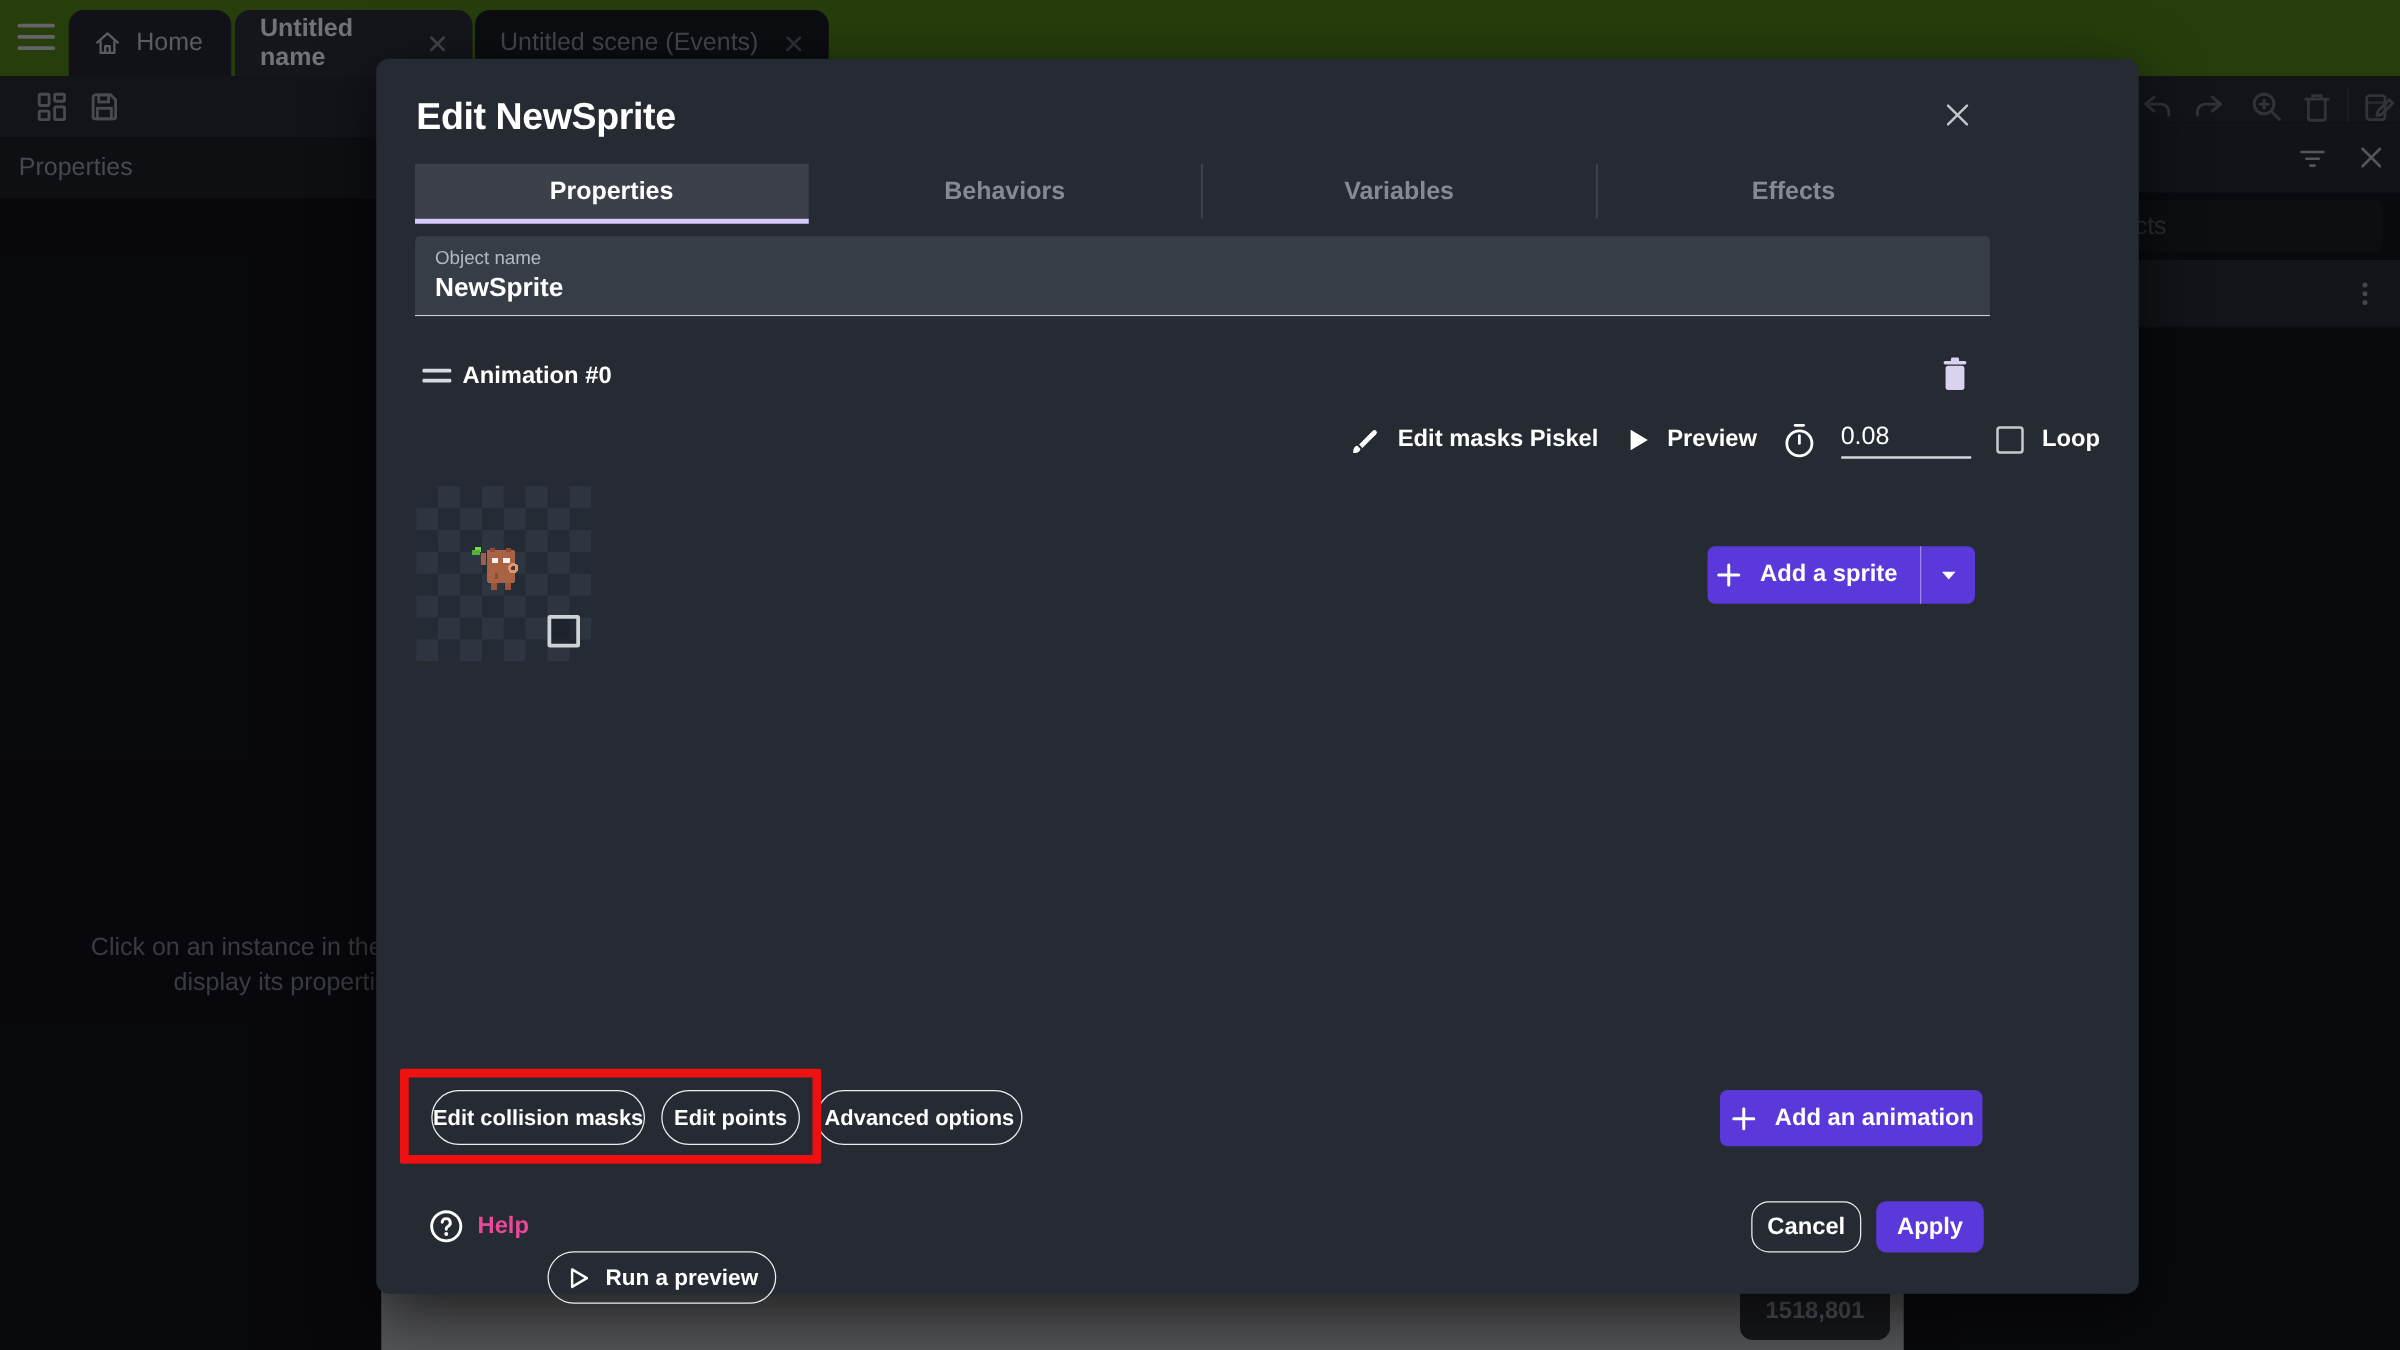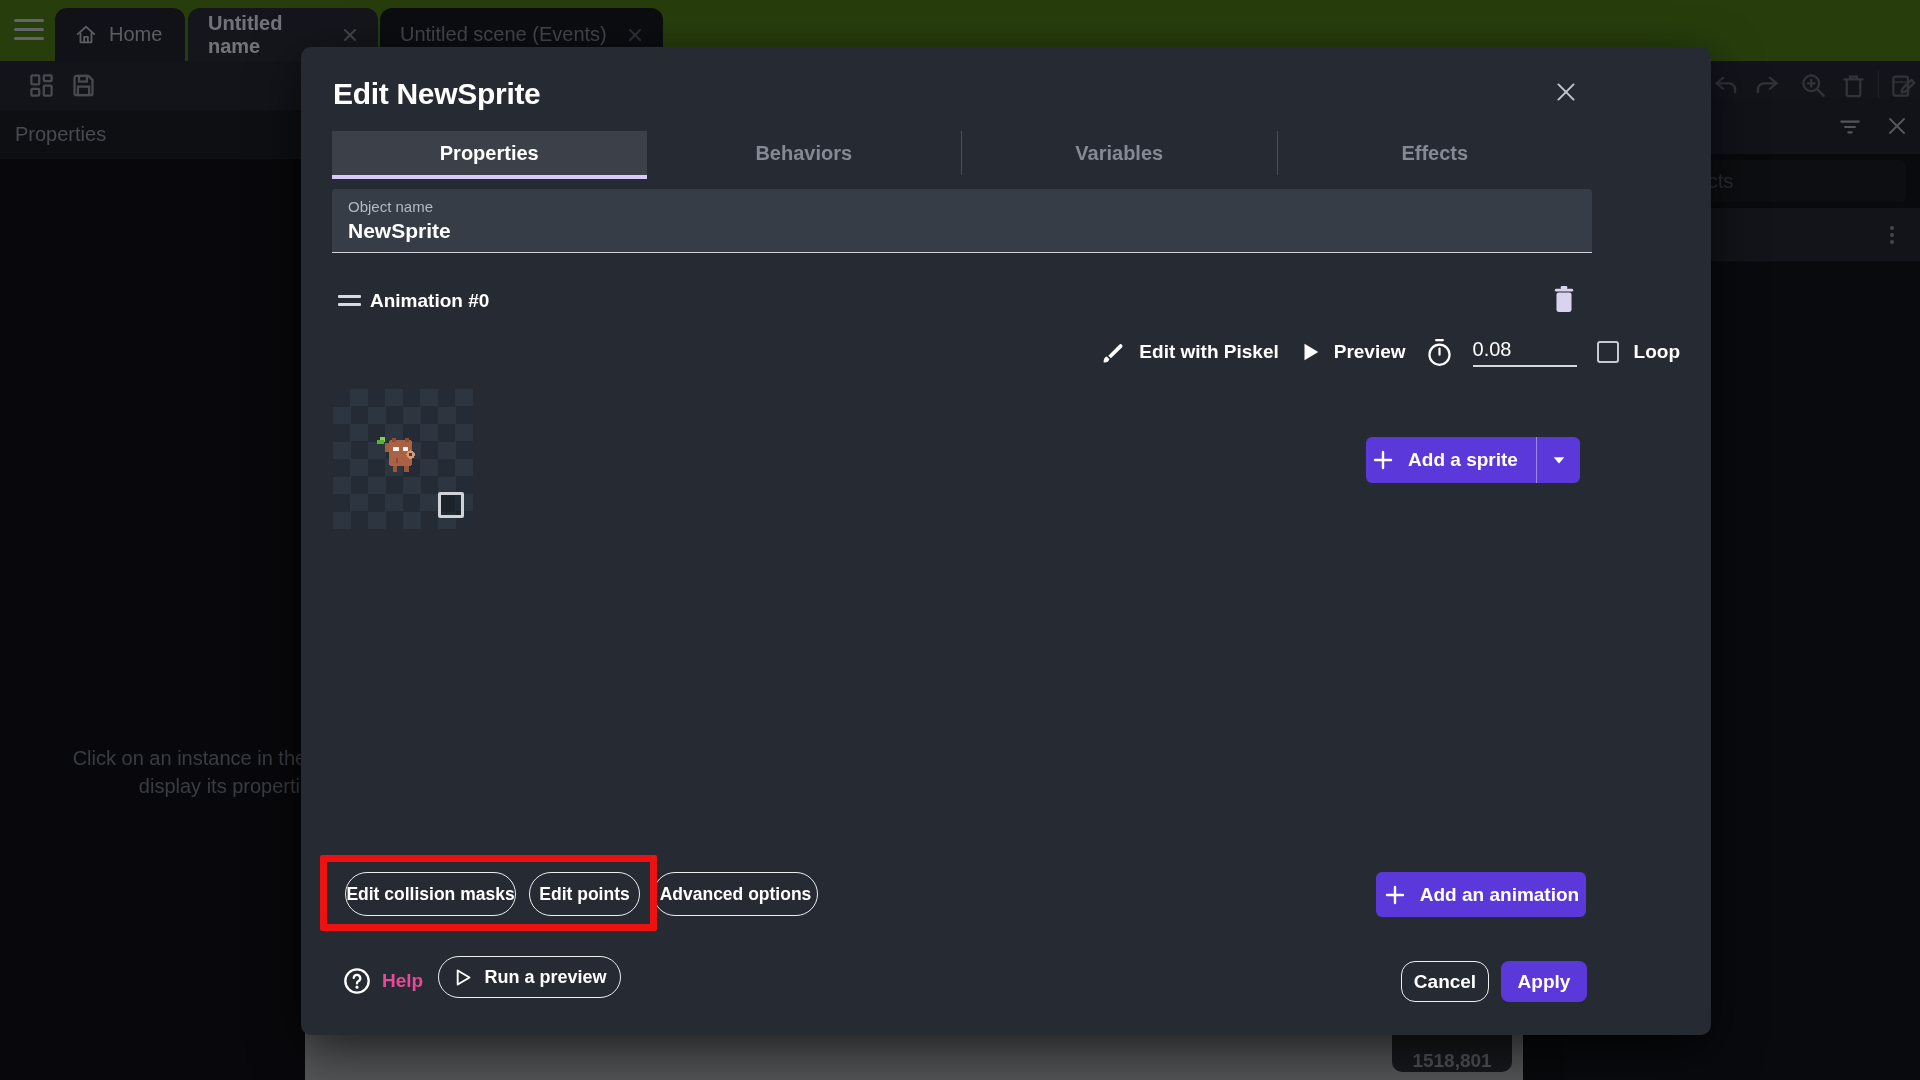--- a/index.html
+++ b/index.html
@@ -311,7 +311,7 @@
               <path d="M7 15 L17.5 4.5 a1.8 1.8 0 0 1 2.6 2.6 L9.5 17.6 z"></path>
             </svg>
         </span>
-        <span class="lbl">Edit with Piskel</span>
+        <span class="lbl">Edit masks Piskel</span>
       </span>
       <span class="grp">
         <span>

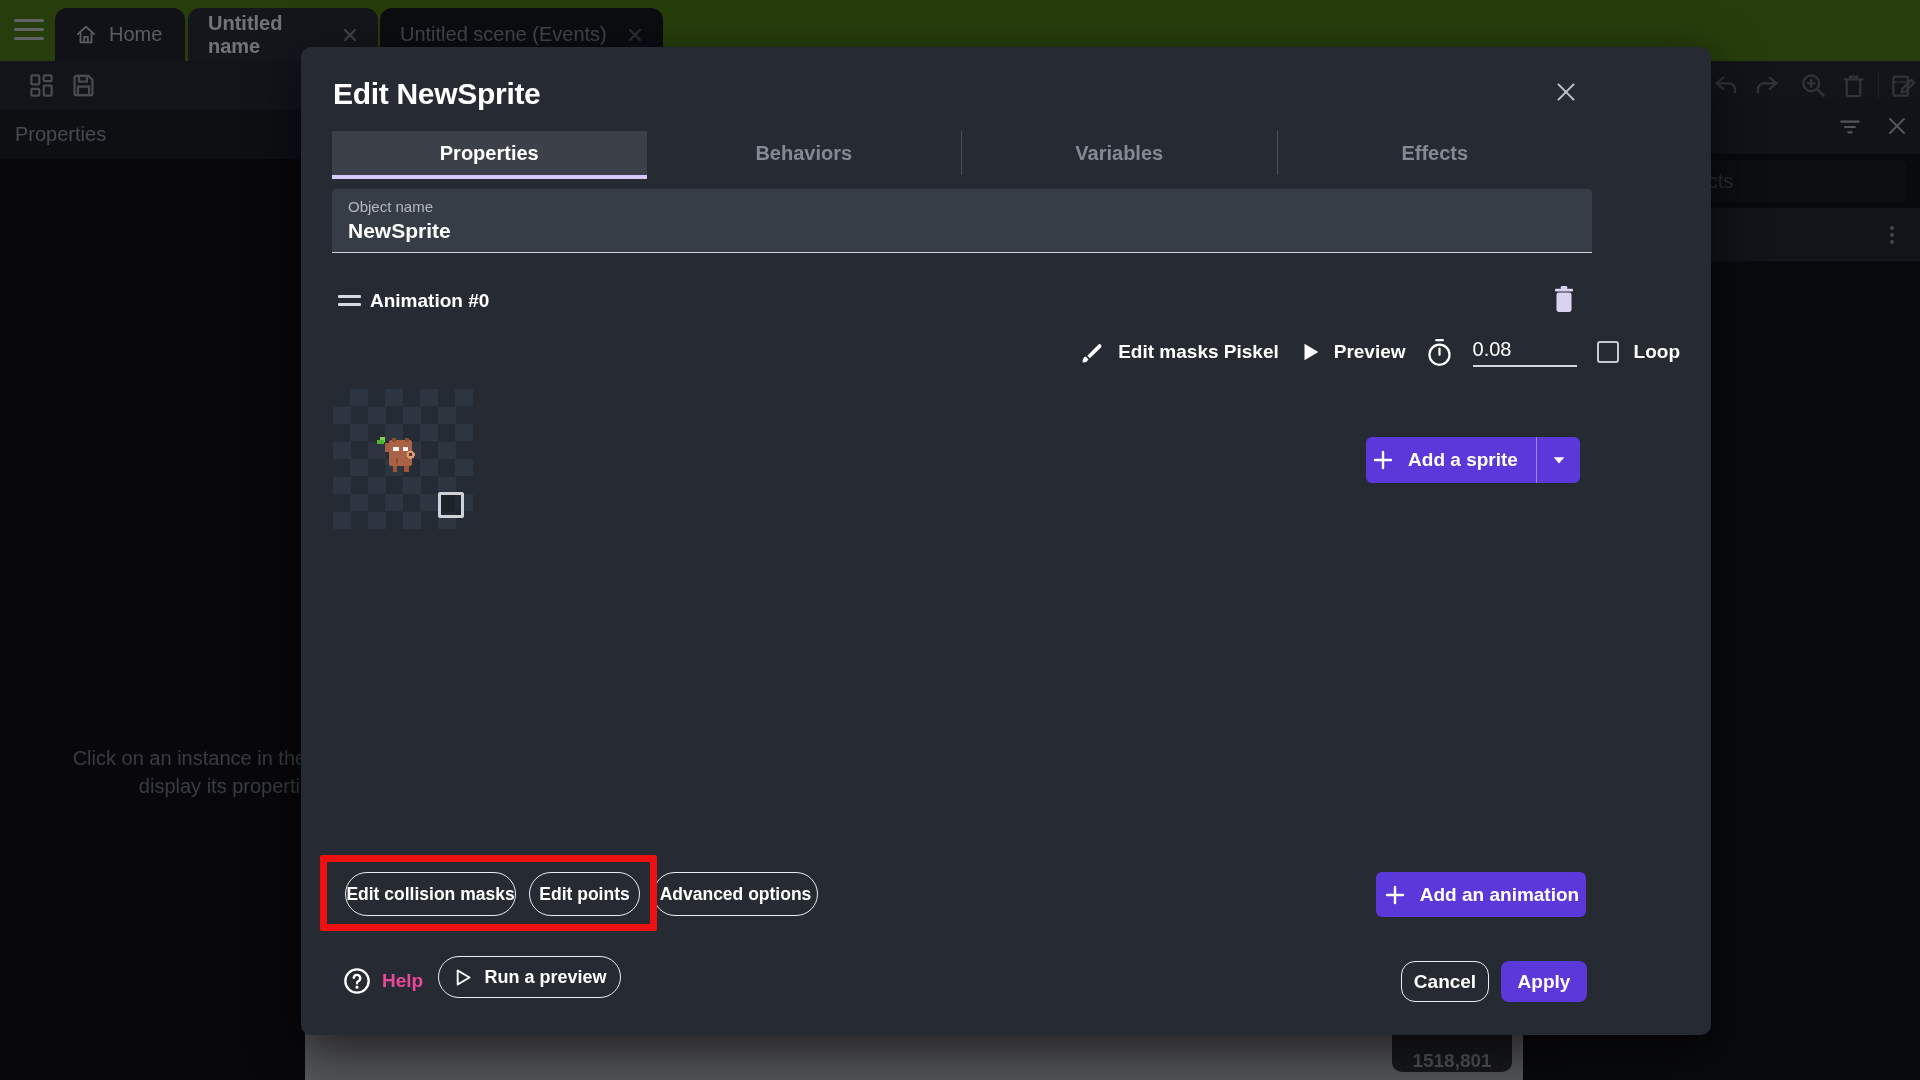--- a/index.html
+++ b/index.html
@@ -93,7 +93,7 @@
 
   .help-icon { position:absolute; left:42px; top:920px; width:28px; height:28px; color:#fff; cursor:pointer; }
   .help-label { position:absolute; left:81px; top:923px; color:#ec4899; font-size:19px; font-weight:700; cursor:pointer; }
-  .run-preview { position:absolute; left:137px; top:909px; width:183px; height:42px; border-radius:21px; }
+  .run-preview { position:absolute; left:137px; top:954px; width:183px; height:42px; border-radius:21px; }
   .btn-cancel { position:absolute; left:1100px; top:914px; width:88px; height:41px; border-radius:14px; font-size:19px; }
   .btn-apply { position:absolute; left:1200px; top:914px; width:86px; height:41px; border-radius:8px; }
 

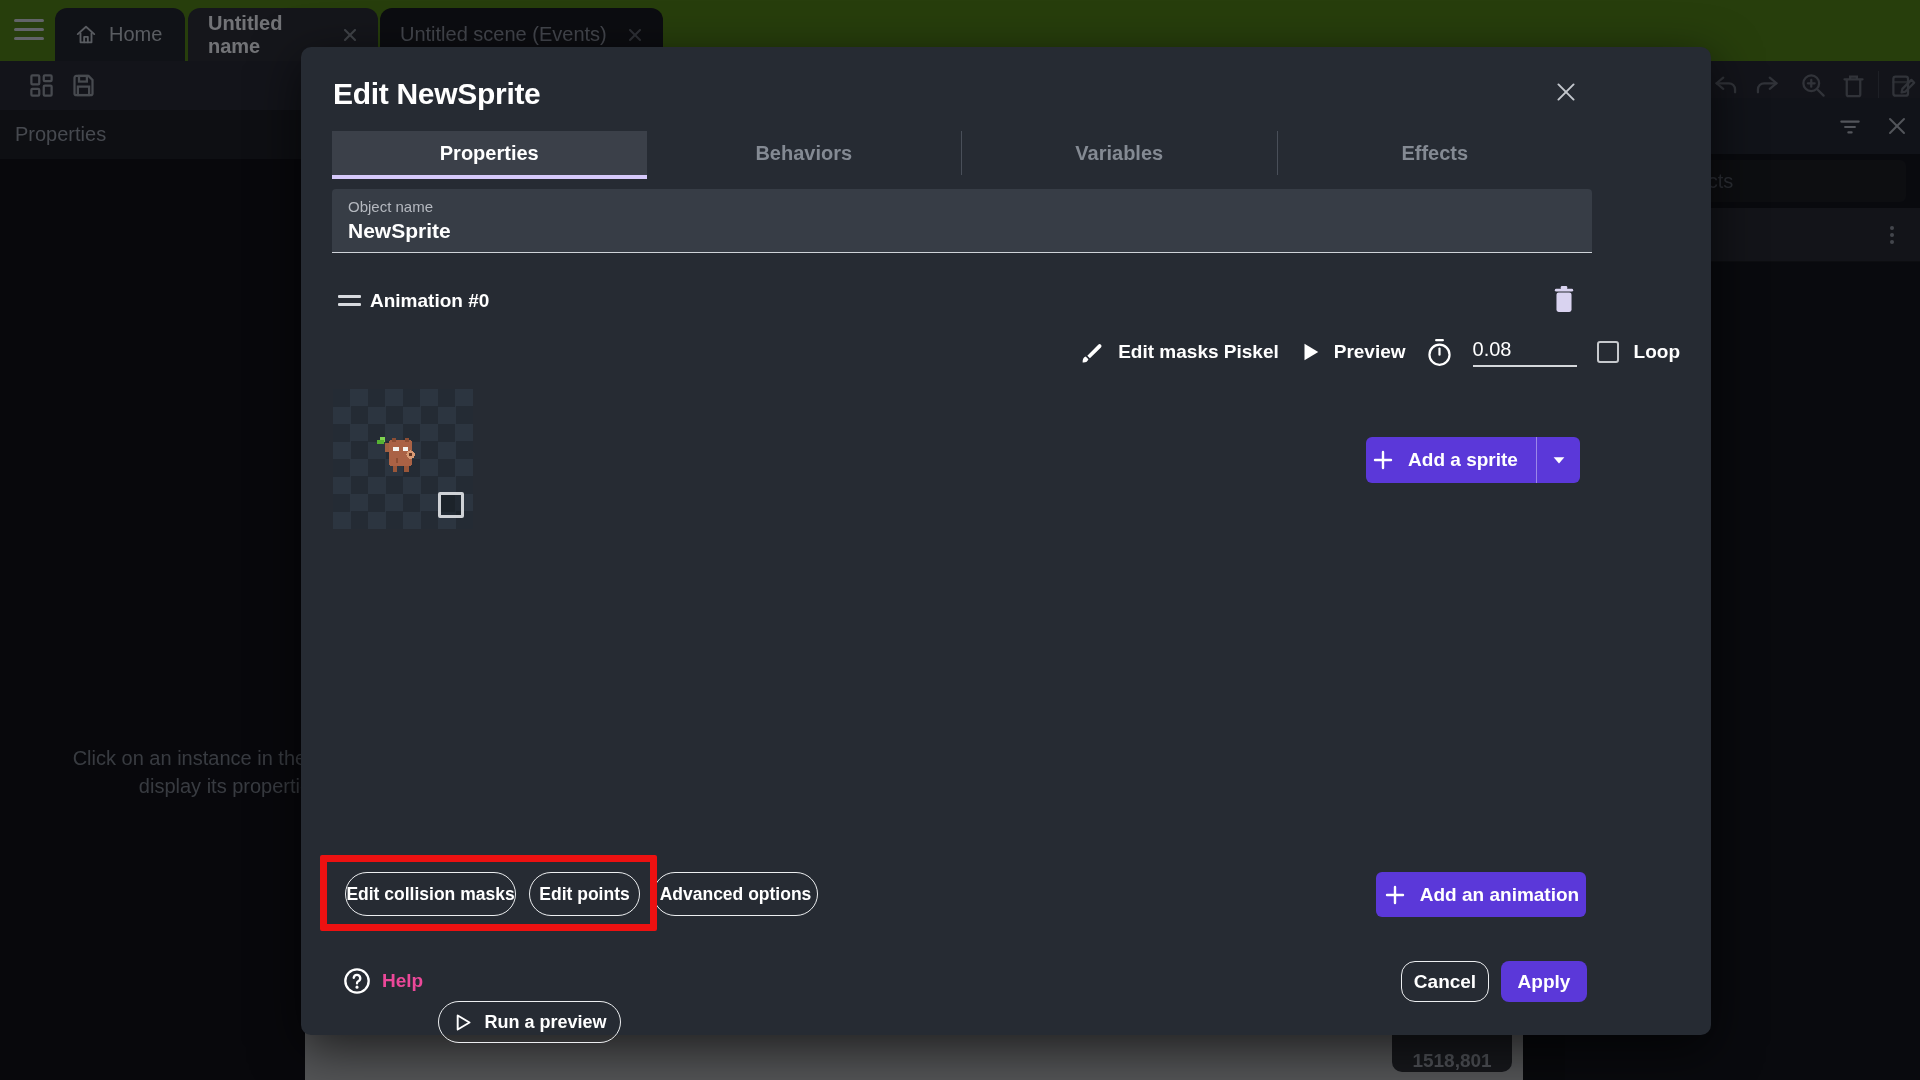--- a/index.html
+++ b/index.html
@@ -40,7 +40,7 @@
 
   
   .canvas-strip { position:absolute; left:305px; top:1030px; width:1218px; height:50px; background:#a9abac; }
-  .coords-badge { position:absolute; left:1392px; top:1018px; width:120px; height:54px; background:#2a2c31; border-radius:10px; color:#9fa4ab; font-size:19px; font-weight:700; display:flex; align-items:flex-end; justify-content:center; padding-bottom:0; }
+  .coords-badge { position:absolute; left:1392px; top:1018px; width:120px; height:54px; background:#2a2c31; border-radius:10px; color:#9fa4ab; font-size:19px; font-weight:700; display:flex; align-items:flex-end; justify-content:center; padding-bottom:12px; }
 
   
   .overlay { position:absolute; left:0; top:0; width:1920px; height:1080px; background:rgba(5,6,9,0.52); z-index:50; }

